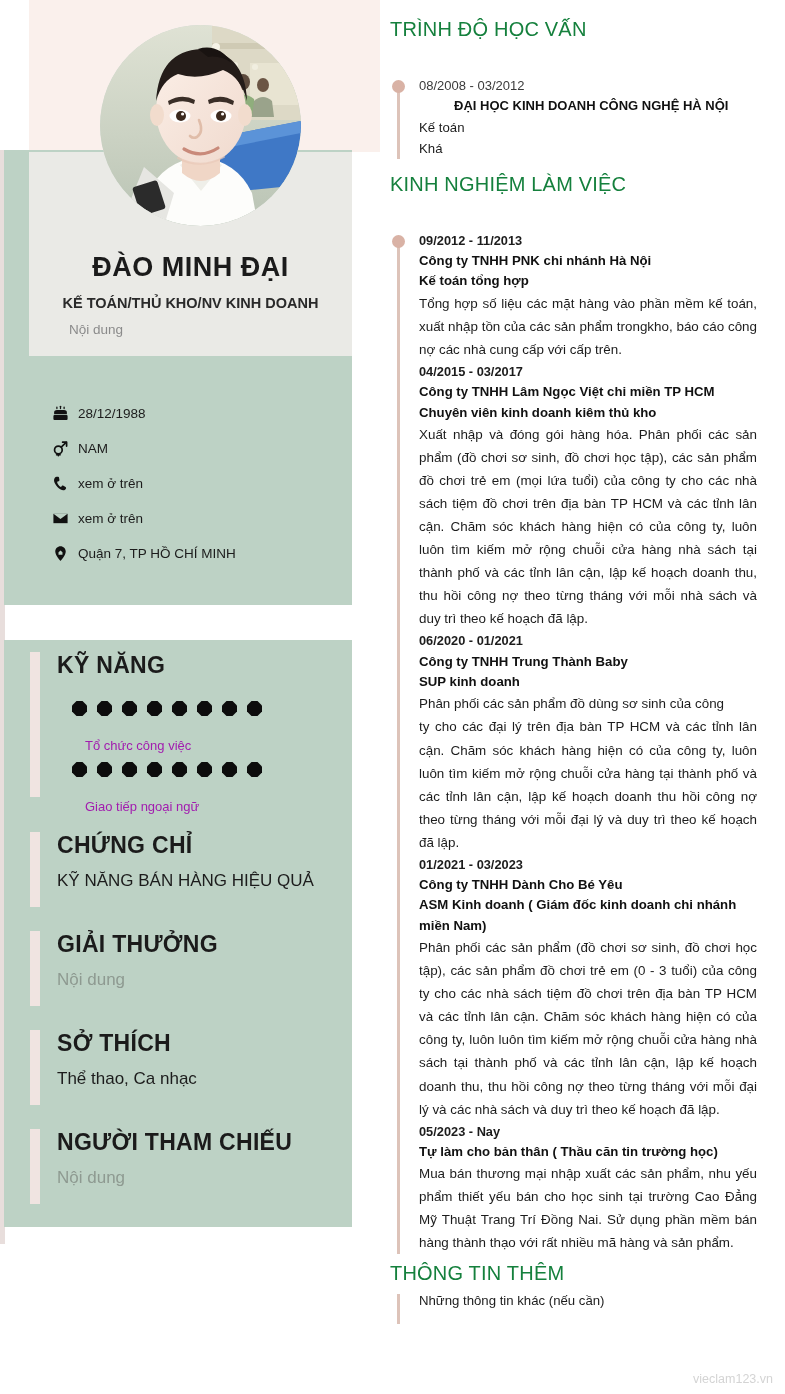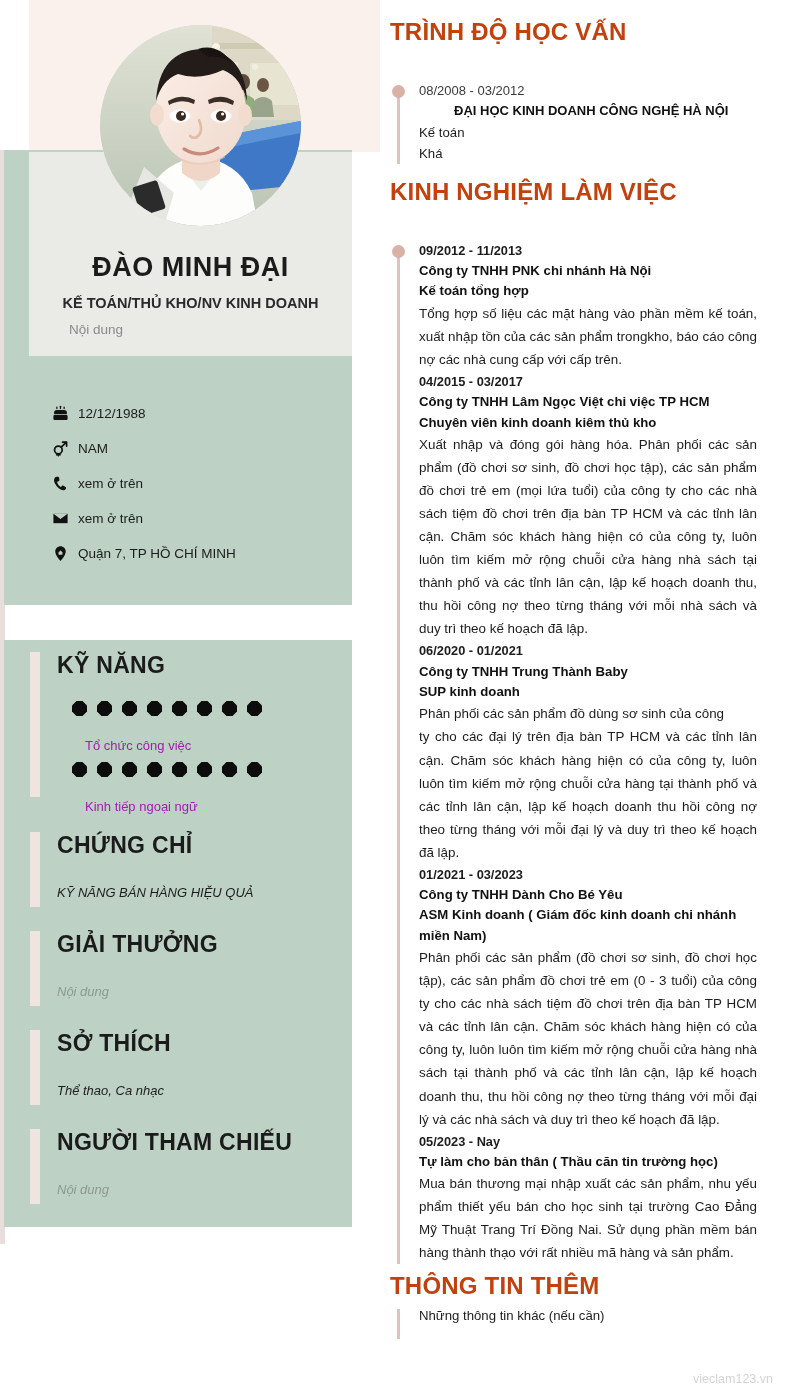--- a/index.html
+++ b/index.html
@@ -160,8 +160,8 @@
     padding: 18px 28px 0 10px;
   }
   .r-head {
-    font-size: 24px; font-weight: bold;
-    color: #c2410c;
+    font-size: 20px; font-weight: normal;
+    color: #15803d;
     letter-spacing: 0.2px;
     margin-bottom: 5px;
   }

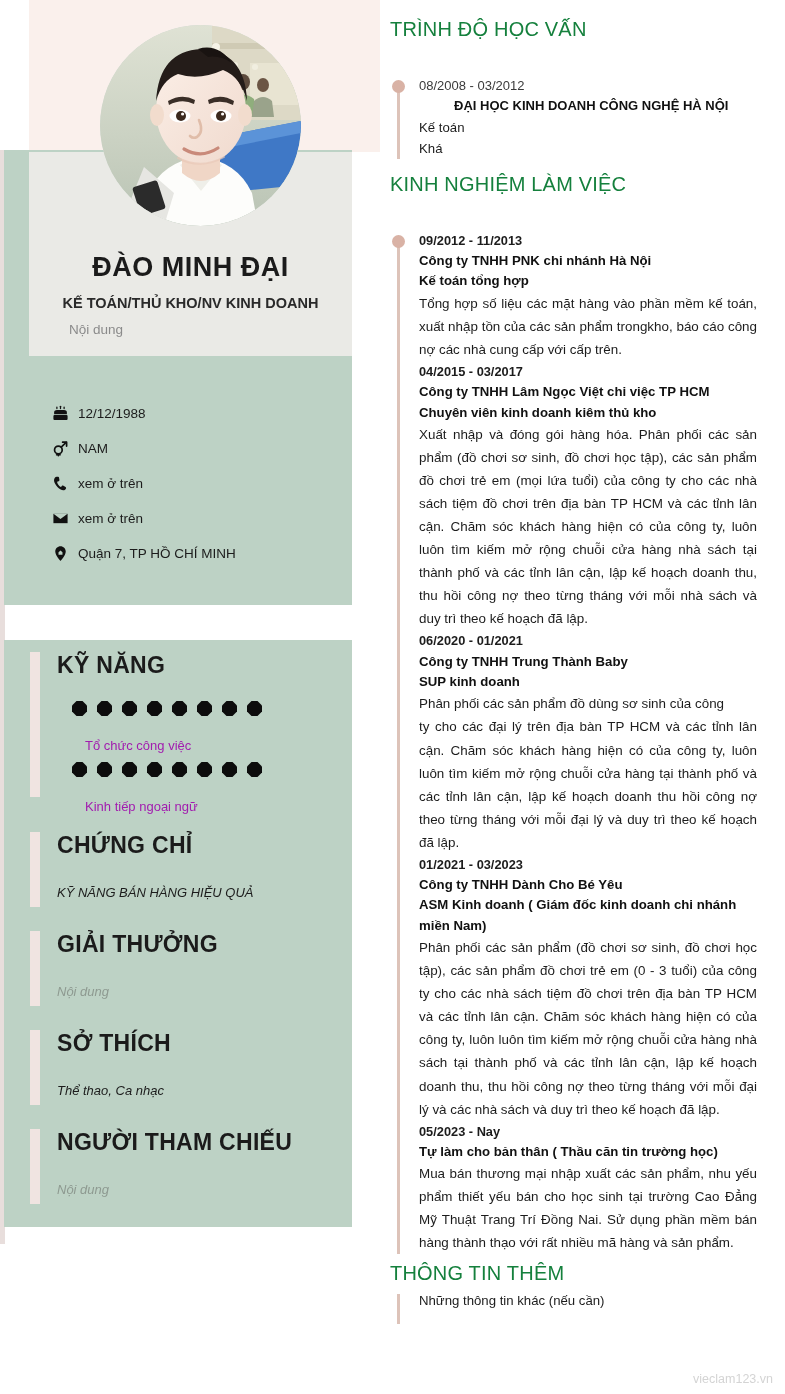--- a/index.html
+++ b/index.html
@@ -458,7 +458,7 @@
 
       <div class="entry">
         <div class="e-date">04/2015 - 03/2017</div>
-        <div class="e-org">Công ty TNHH Lâm Ngọc Việt chi việc TP HCM</div>
+        <div class="e-org">Công ty TNHH Lâm Ngọc Việt chi miền TP HCM</div>
         <div class="e-pos">Chuyên viên kinh doanh kiêm thủ kho</div>
         <div class="e-desc">Xuất nhập và đóng gói hàng hóa. Phân phối các sản phẩm (đồ chơi sơ sinh, đồ chơi học tập), các sản phẩm đồ chơi trẻ em (mọi lứa tuổi) của công ty cho các nhà sách tiệm đồ chơi trên địa bàn TP HCM và các tỉnh lân cận. Chăm sóc khách hàng hiện có của công ty, luôn luôn tìm kiếm mở rộng chuỗi cửa hàng nhà sách tại thành phố và các tỉnh lân cận, lập kế hoạch doanh thu, thu hồi công nợ theo từng tháng với mỗi nhà sách và duy trì theo kế hoạch đã lập.</div>
       </div>

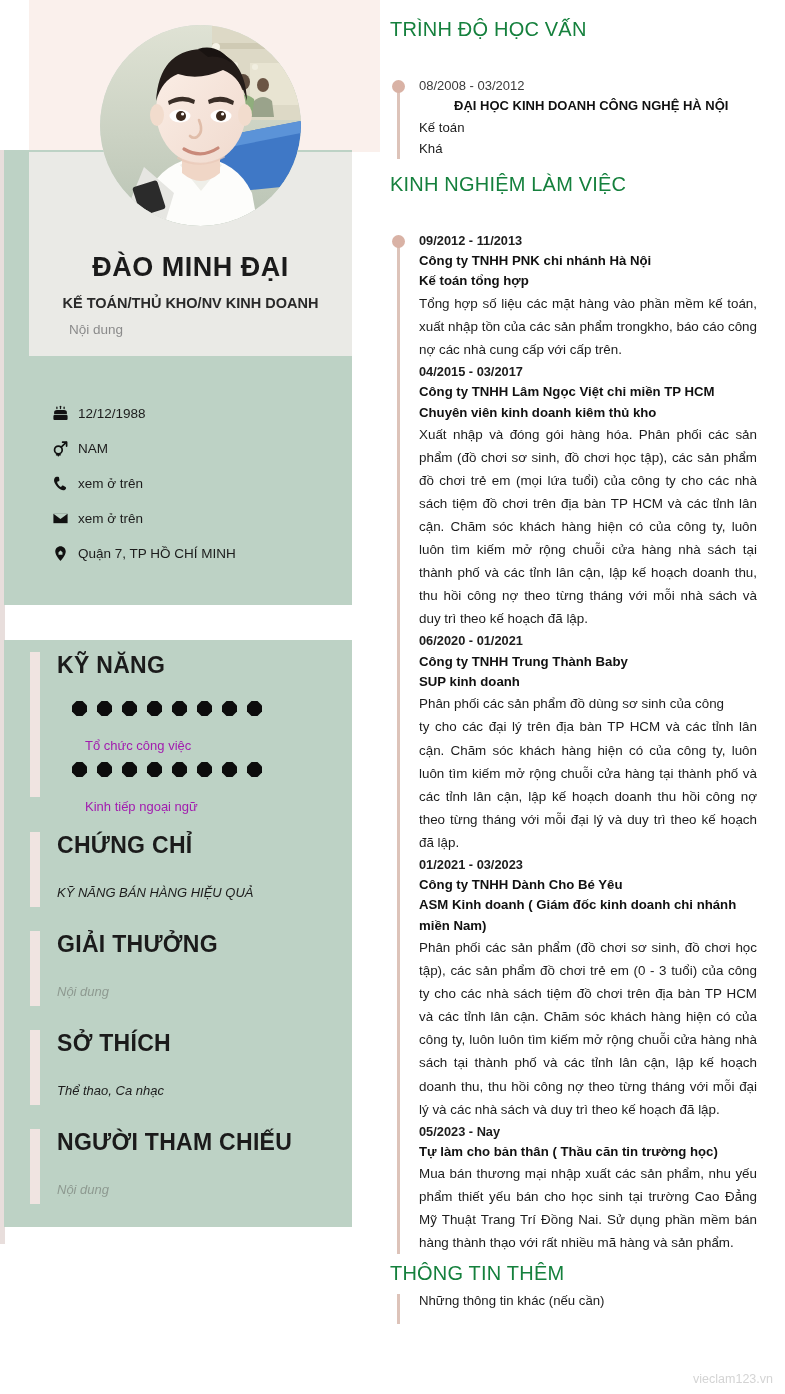--- a/index.html
+++ b/index.html
@@ -327,7 +327,7 @@
             <rect x="2" y="14" width="20" height="7" rx="1.4"></rect>
           </svg>
         </span>
-        <span class="ctext">12/12/1988</span>
+        <span class="ctext">28/12/1988</span>
       </div>
       <div class="crow">
         <span class="cicon">

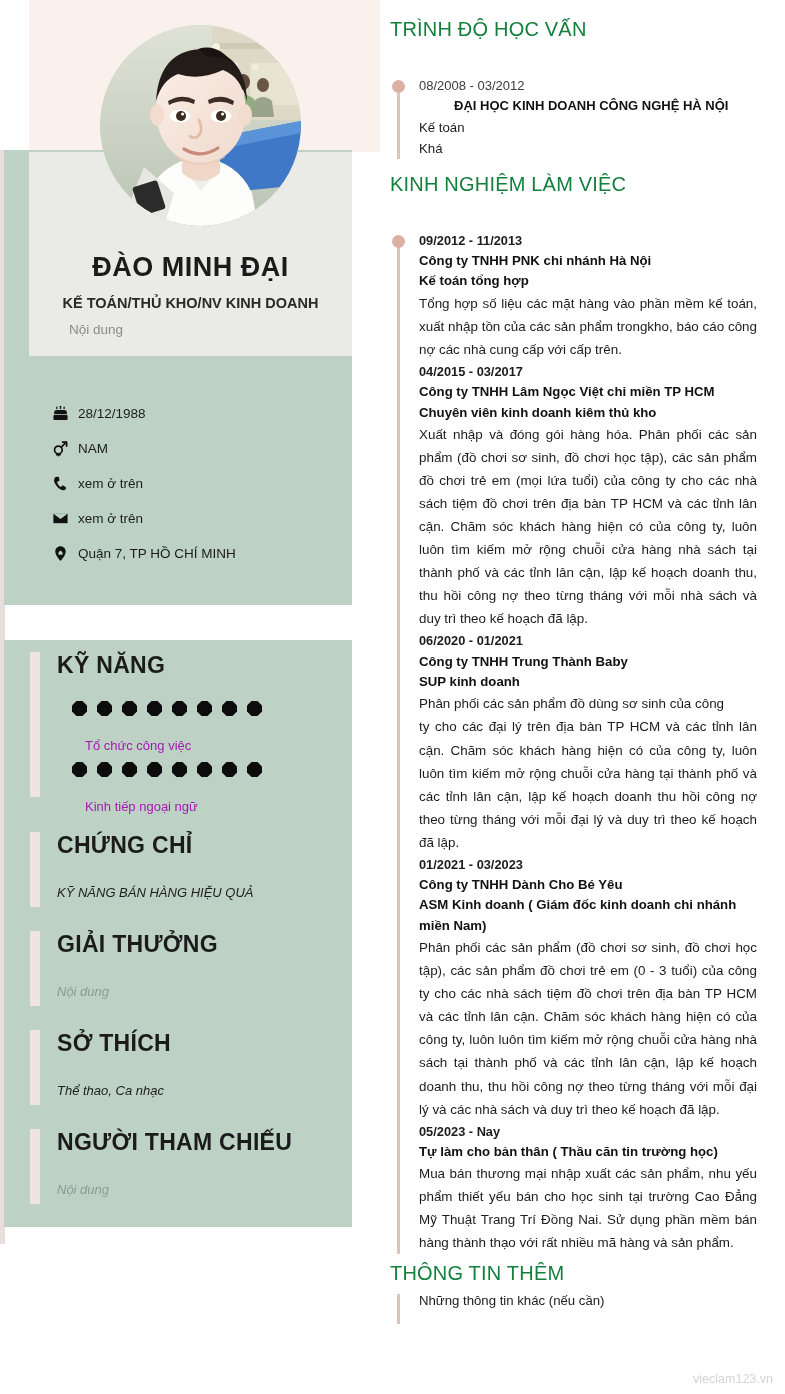--- a/index.html
+++ b/index.html
@@ -396,7 +396,7 @@
           <span class="dot"></span>
           <span class="dot"></span>
         </div>
-        <div class="skill-label">Kinh tiếp ngoại ngữ</div>
+        <div class="skill-label">Giao tiếp ngoại ngữ</div>
       </div>
     </div>
 

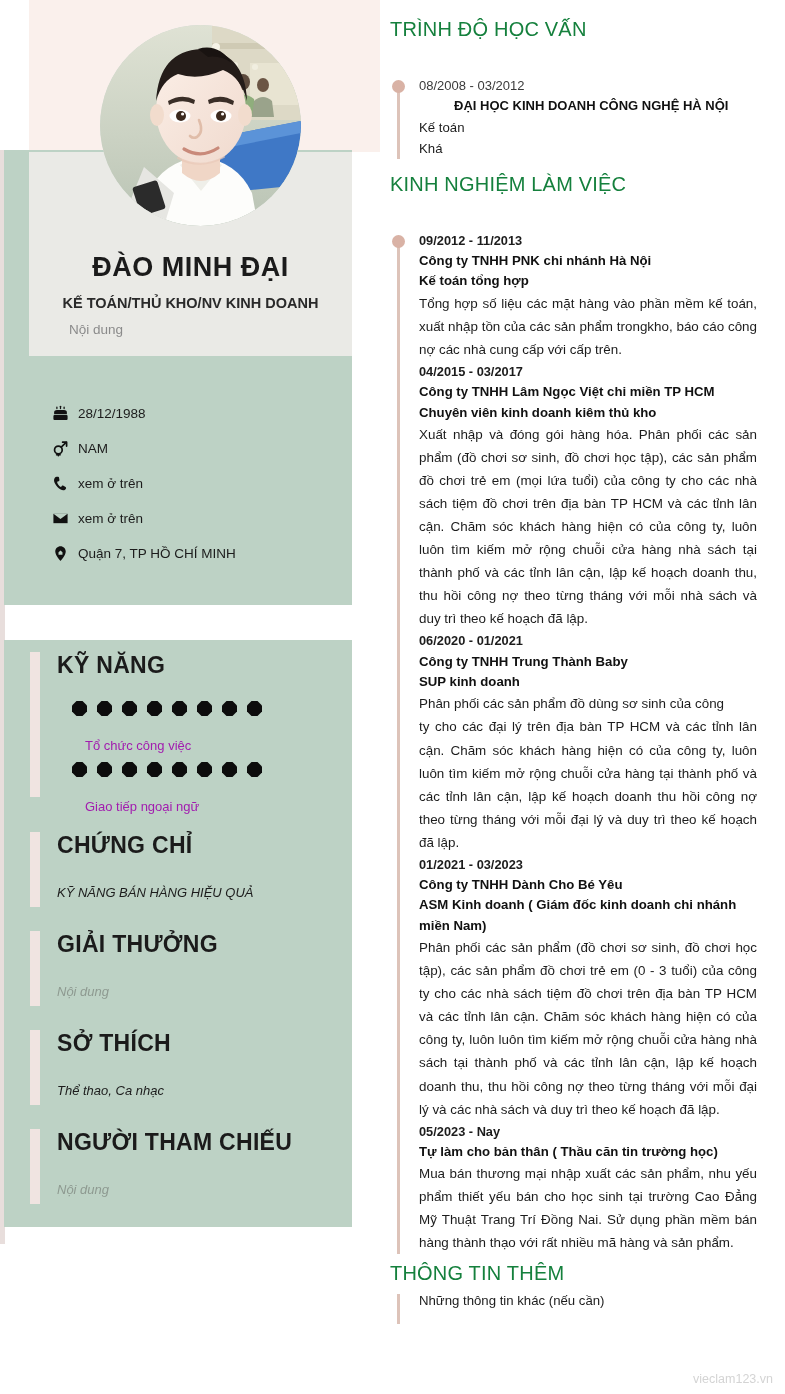--- a/index.html
+++ b/index.html
@@ -129,10 +129,9 @@
     letter-spacing: 0.3px;
   }
   .sec-body {
-    font-size: 13px;
+    font-size: 17px;
     color: #1c1c1c;
-    margin-top: 26px;
-    font-style: italic;
+    margin-top: 12px;
   }
   .sec-body.muted { color: #8e9a91; }
 

